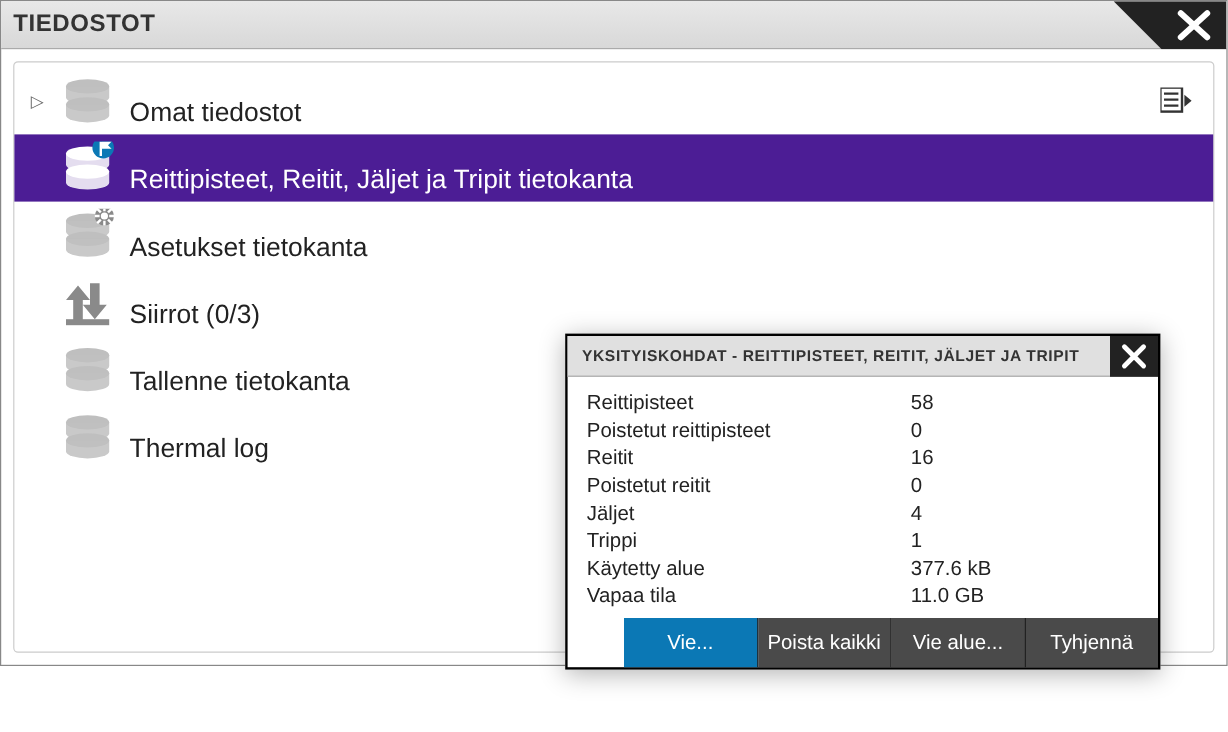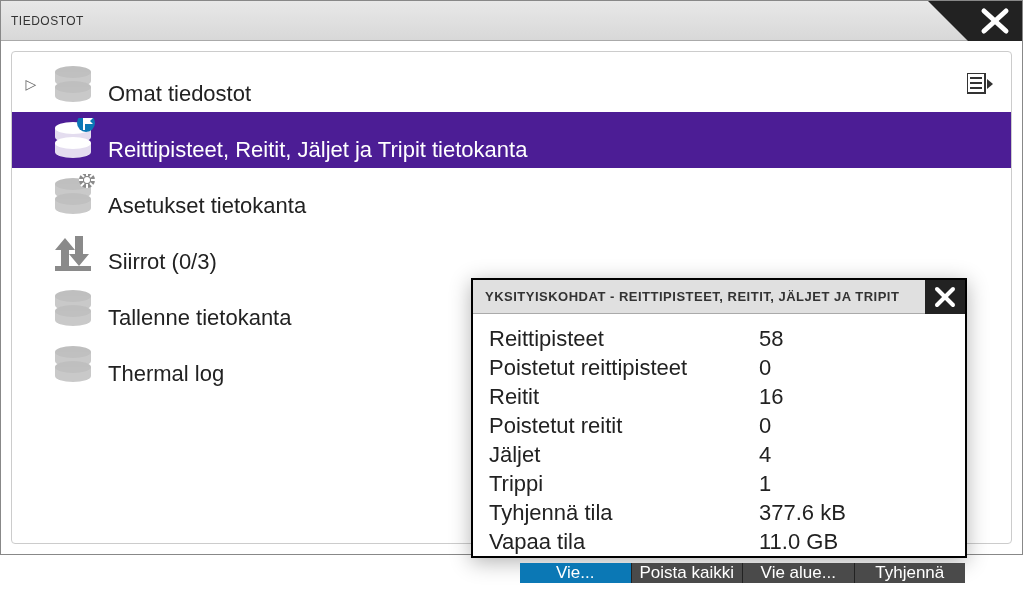--- a/index.html
+++ b/index.html
@@ -30,8 +30,8 @@
     position: relative;
   }
   .main-title {
-    font-weight: 400;
-    font-size: 12px;
+    font-weight: 700;
+    font-size: 20px;
     color: #333;
     letter-spacing: 0.5px;
   }

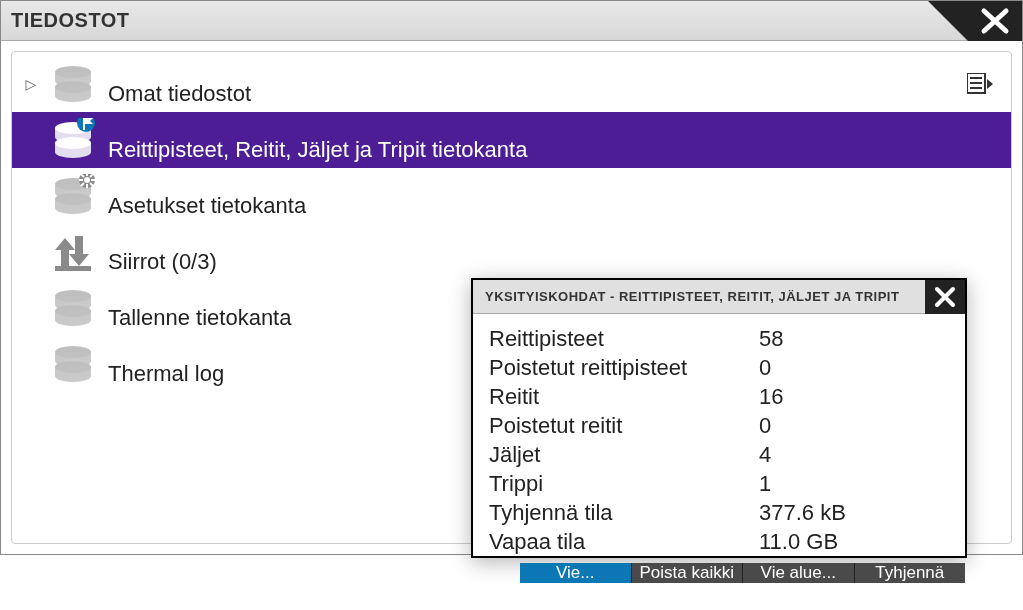--- a/index.html
+++ b/index.html
@@ -140,7 +140,7 @@
     display: flex;
     flex-direction: column;
     gap: 3px;
-    font-size: 22px;
+    font-size: 17px;
     color: #222;
   }
   .details-line {

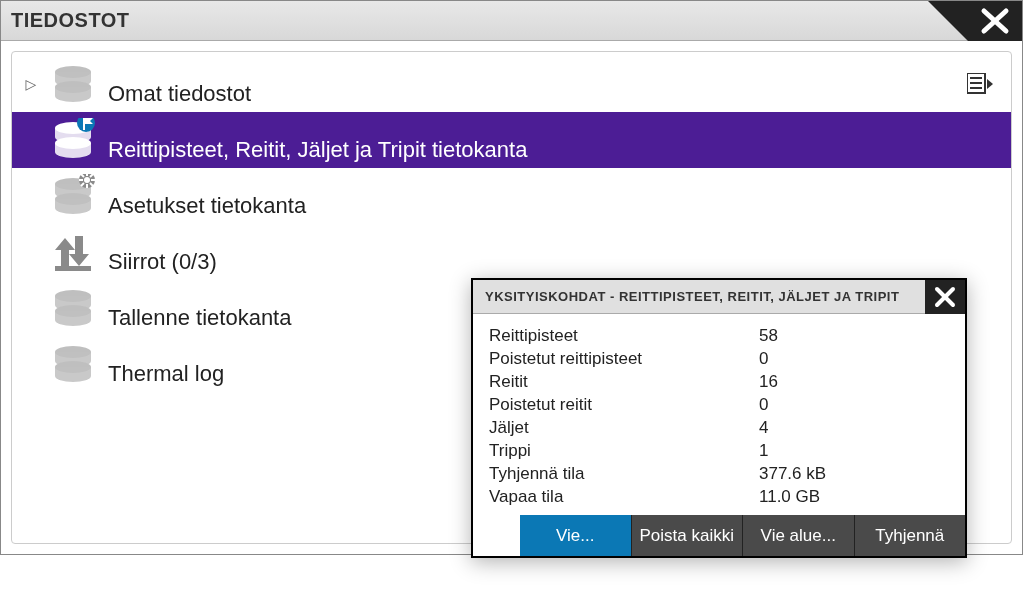--- a/index.html
+++ b/index.html
@@ -328,7 +328,7 @@
         <div class="details-val">1</div>
       </div>
       <div class="details-line">
-        <div class="details-key">Tyhjennä tila</div>
+        <div class="details-key">Käytetty alue</div>
         <div class="details-val">377.6 kB</div>
       </div>
       <div class="details-line">

